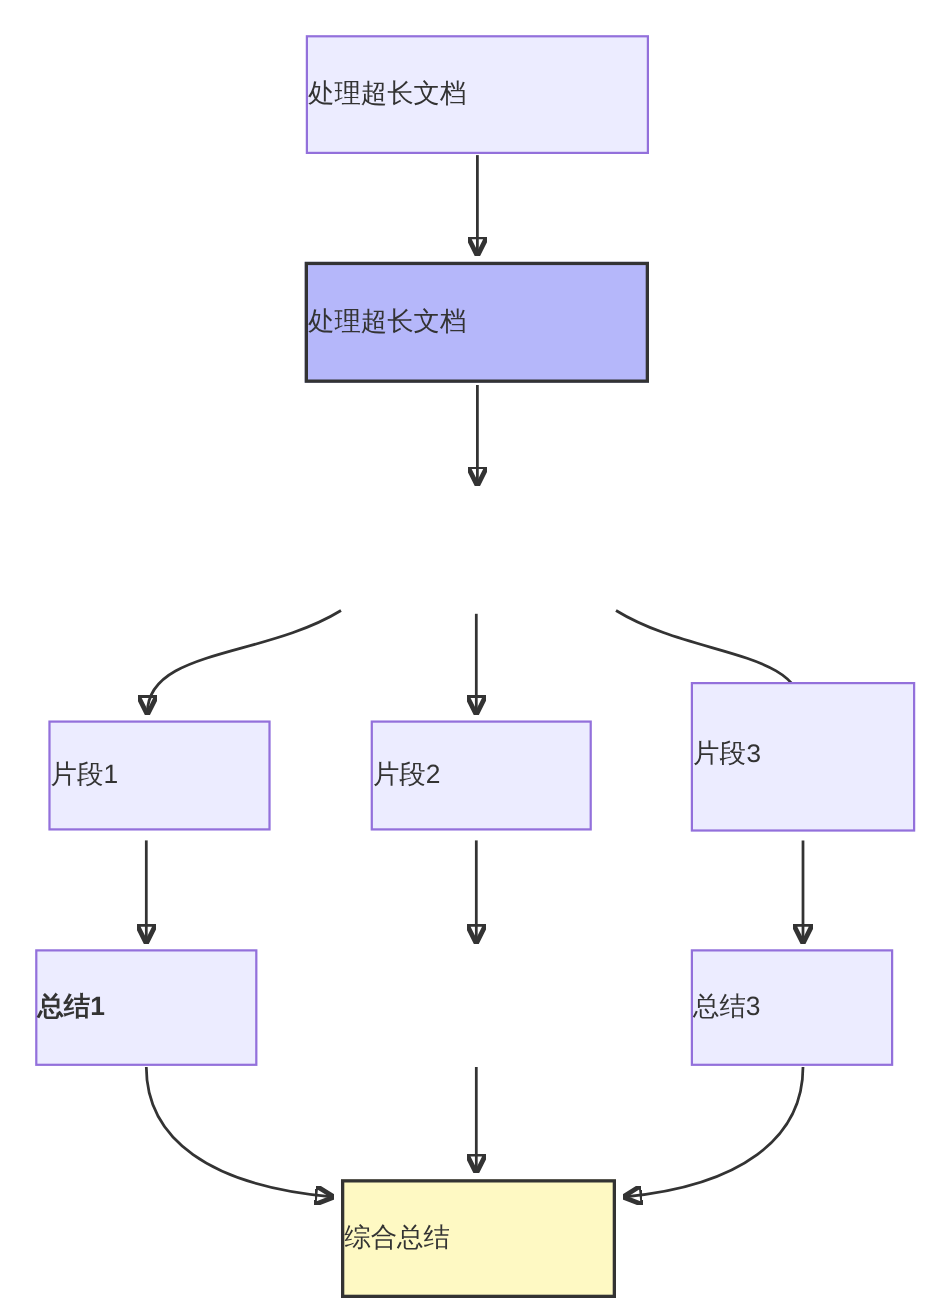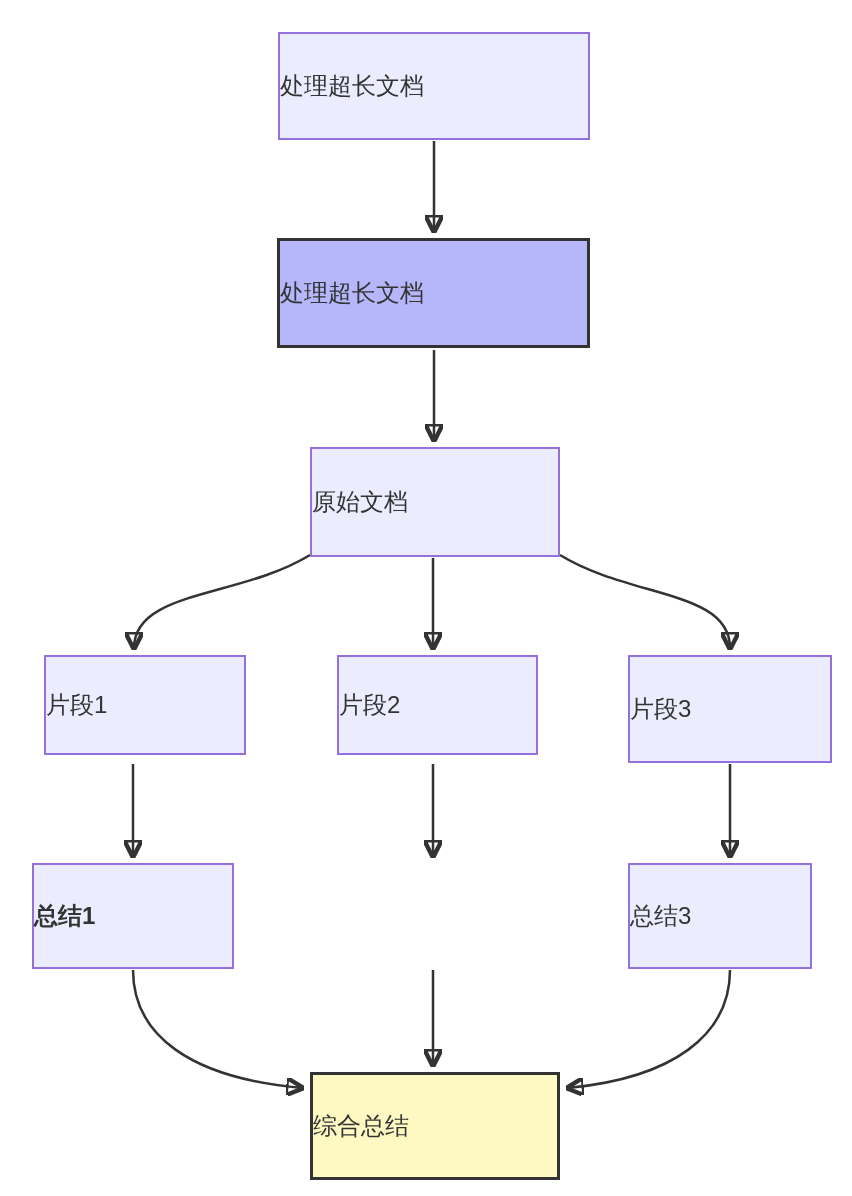--- a/index.html
+++ b/index.html
@@ -93,9 +93,6 @@
     <span>处理超长文档</span>
   </div>
 
-  <div class="node node-c">
-    <span>原始文档</span>
-  </div>
 
   <div class="node node-f1">
     <span>片段1</span>

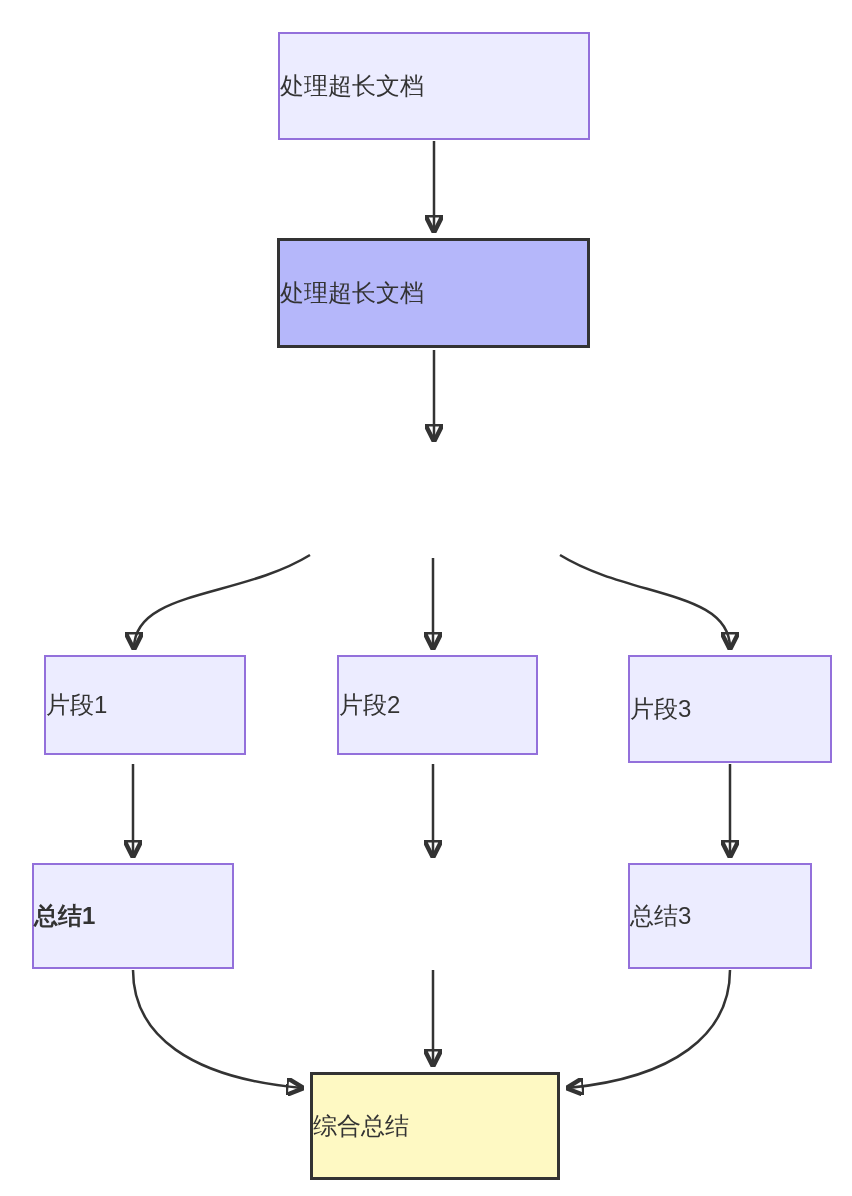--- a/index.html
+++ b/index.html
@@ -55,7 +55,7 @@
   .node-c  { left: 310px; top: 447px;  width: 250px; height: 110px; }
   .node-f1 { left: 44px;  top: 655px;  width: 202px; height: 100px; }
   .node-f2 { left: 337px; top: 655px;  width: 201px; height: 100px; }
-  .node-f3 { left: 628px; top: 655px;  width: 204px; height: 108px; }
+  .node-f3 { left: 628px; top: 620px;  width: 204px; height: 136px; font-family: Liberation Mono, monospace; }
   .node-s1 { left: 32px;  top: 863px;  width: 202px; height: 106px; font-weight: bold; }
   .node-s2 { left: 332px; top: 863px;  width: 201px; height: 106px; }
   .node-s3 { left: 628px; top: 863px;  width: 184px; height: 106px; }

